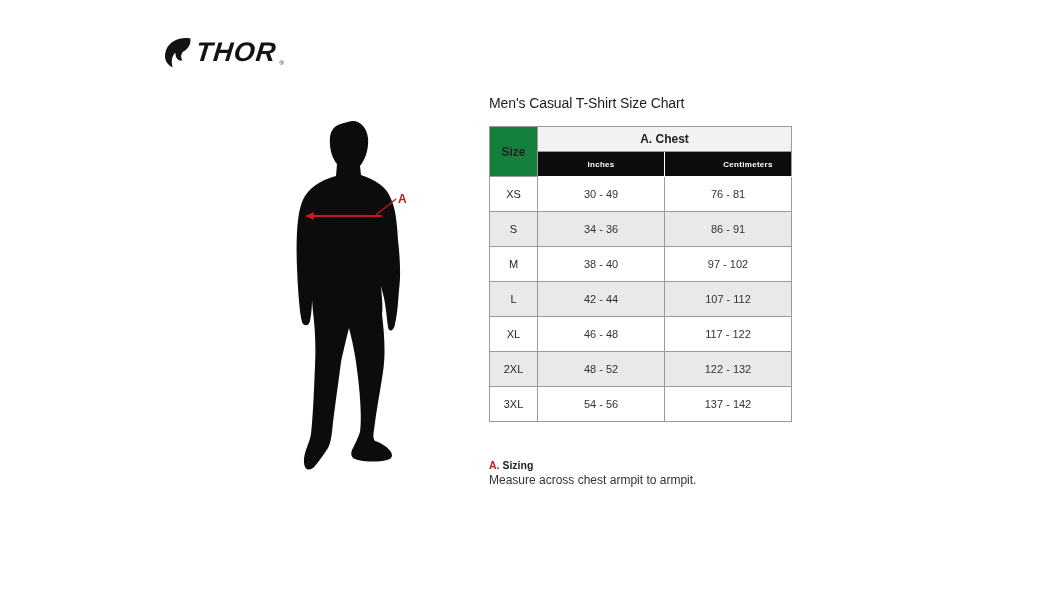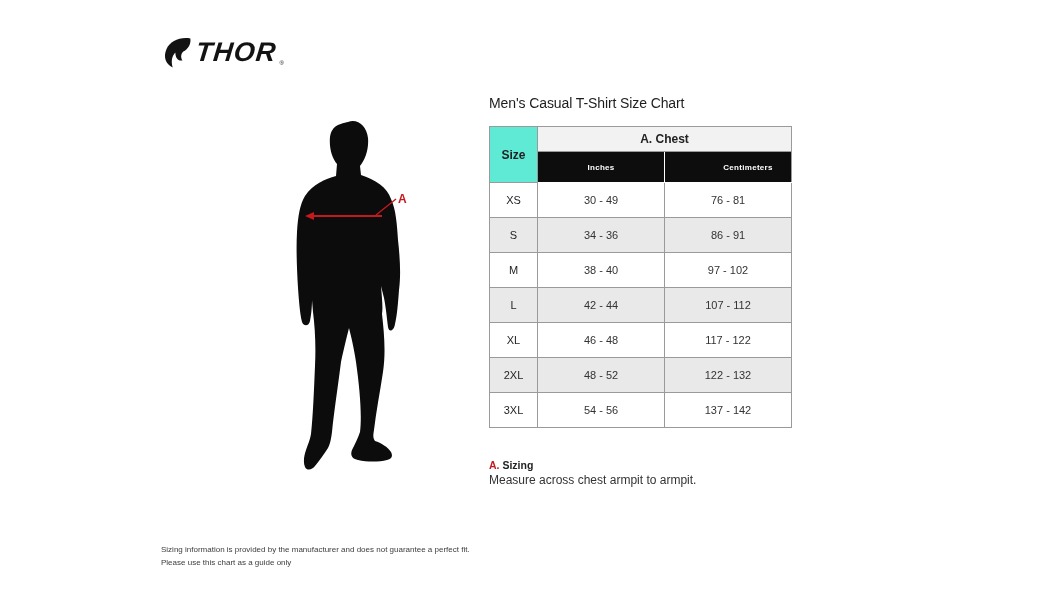--- a/index.html
+++ b/index.html
@@ -25,7 +25,7 @@
   table.size-table { position:absolute; left:489px; top:126px; width:302px;
                      border-collapse:collapse; table-layout:fixed; }
   .size-table th, .size-table td { border:1px solid #9a9a9a; text-align:center; vertical-align:middle; }
-  .size-table th.size-col { background:#5eead4; font-size:12px; color:#222; }
+  .size-table th.size-col { background:#15803d; font-size:12px; color:#222; }
   .size-table th.group-col { background:#f2f2f2; font-size:12px; color:#222; height:25px; }
   .size-table tr.units th { background:#0d0d0d; color:#ffffff; font-size:8px; height:31px;
                             letter-spacing:0.3px; border:1px solid #ffffff; }

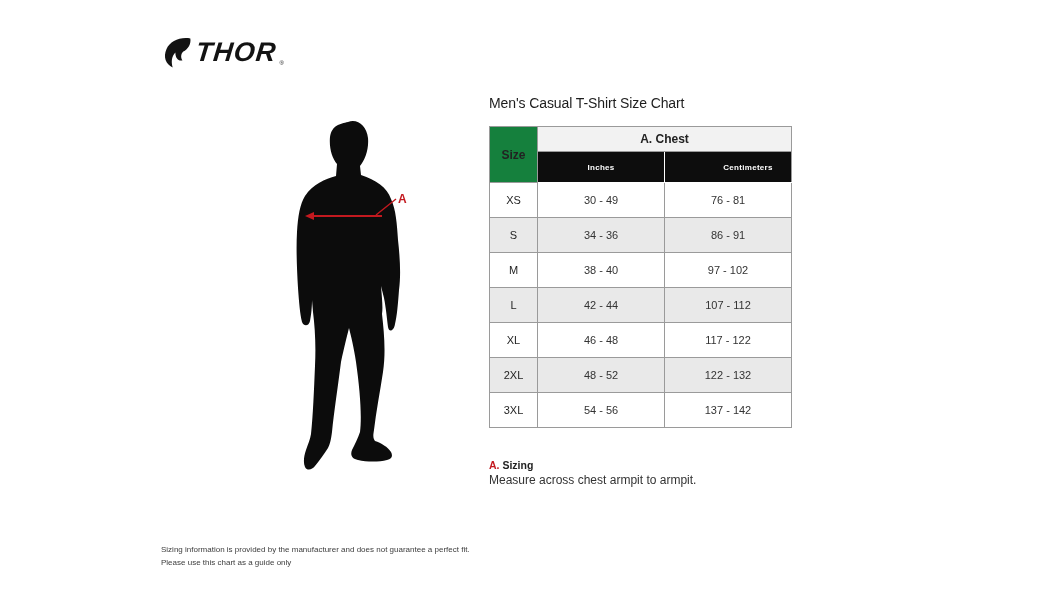--- a/index.html
+++ b/index.html
@@ -27,7 +27,7 @@
   .size-table th, .size-table td { border:1px solid #9a9a9a; text-align:center; vertical-align:middle; }
   .size-table th.size-col { background:#15803d; font-size:12px; color:#222; }
   .size-table th.group-col { background:#f2f2f2; font-size:12px; color:#222; height:25px; }
-  .size-table tr.units th { background:#0d0d0d; color:#ffffff; font-size:8px; height:31px;
+  .size-table tr.units th { background:#0d0d0d; color:#ffffff; font-size:8px; height:25px;
                             letter-spacing:0.3px; border:1px solid #ffffff; }
   .size-table tr.units th:last-child { border-right-color:#9a9a9a;padding-left:40px; }
   .size-table tbody td { height:35px; font-size:11px; color:#333; }

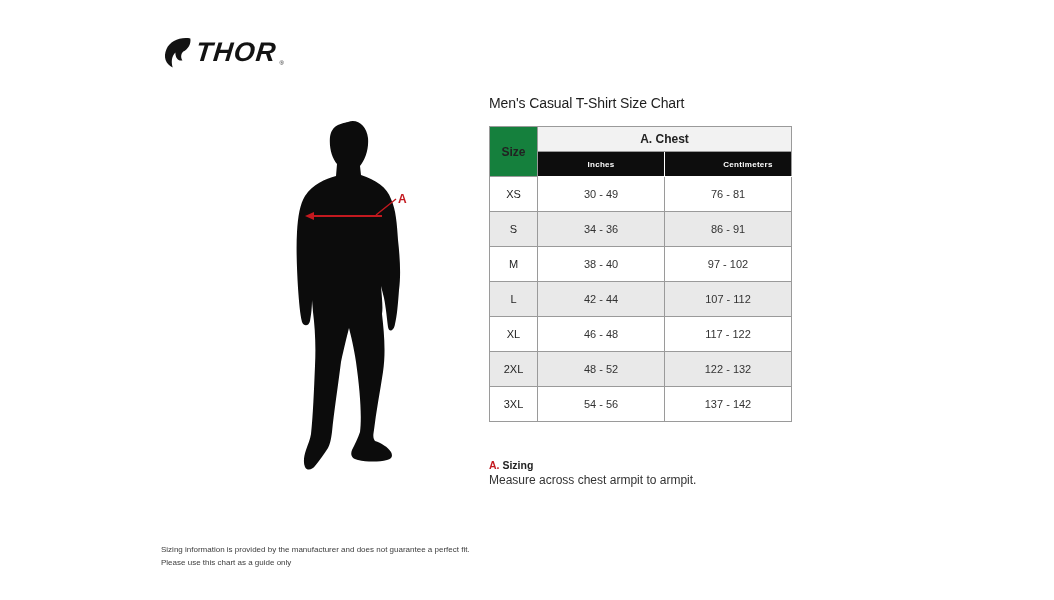--- a/index.html
+++ b/index.html
@@ -147,10 +147,6 @@
   </div>
   <div class="measure-desc">Measure across chest armpit to armpit.</div>
 
-  <div class="disclaimer">
-    <div>Sizing information is provided by the manufacturer and does not guarantee a perfect fit.</div>
-    <div>Please use this chart as a guide only</div>
-  </div>
 
 </div>
 

